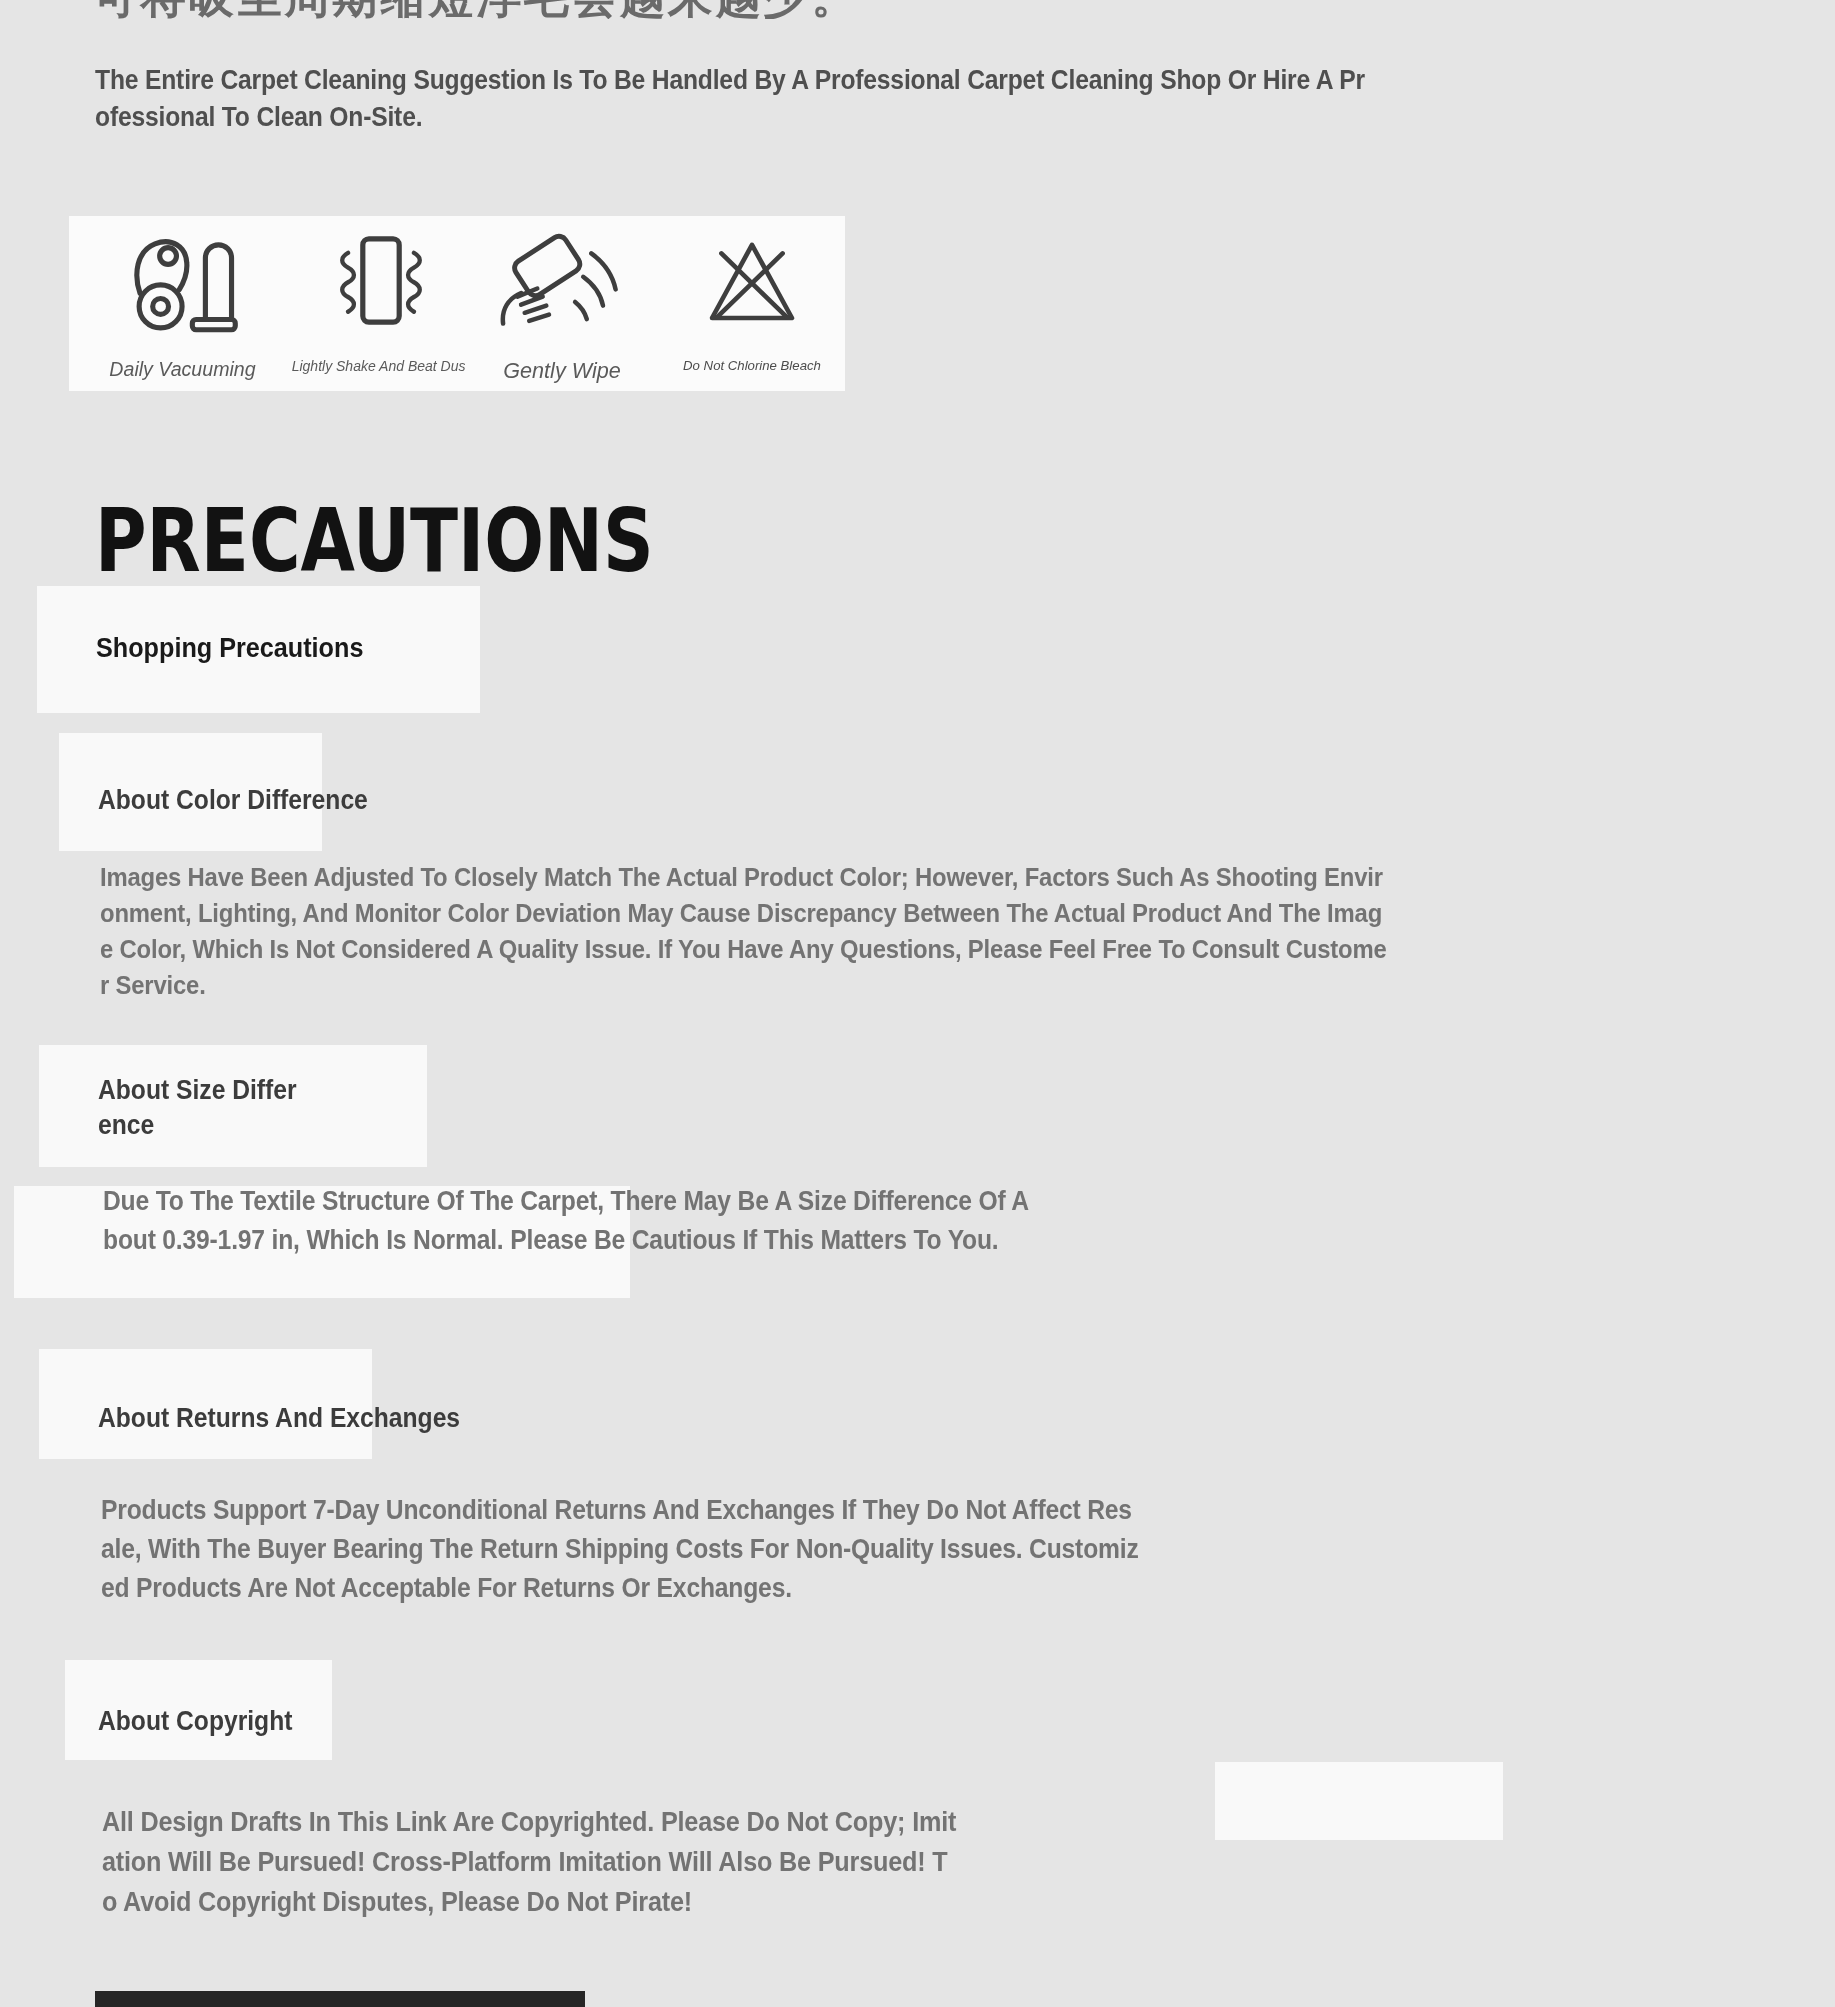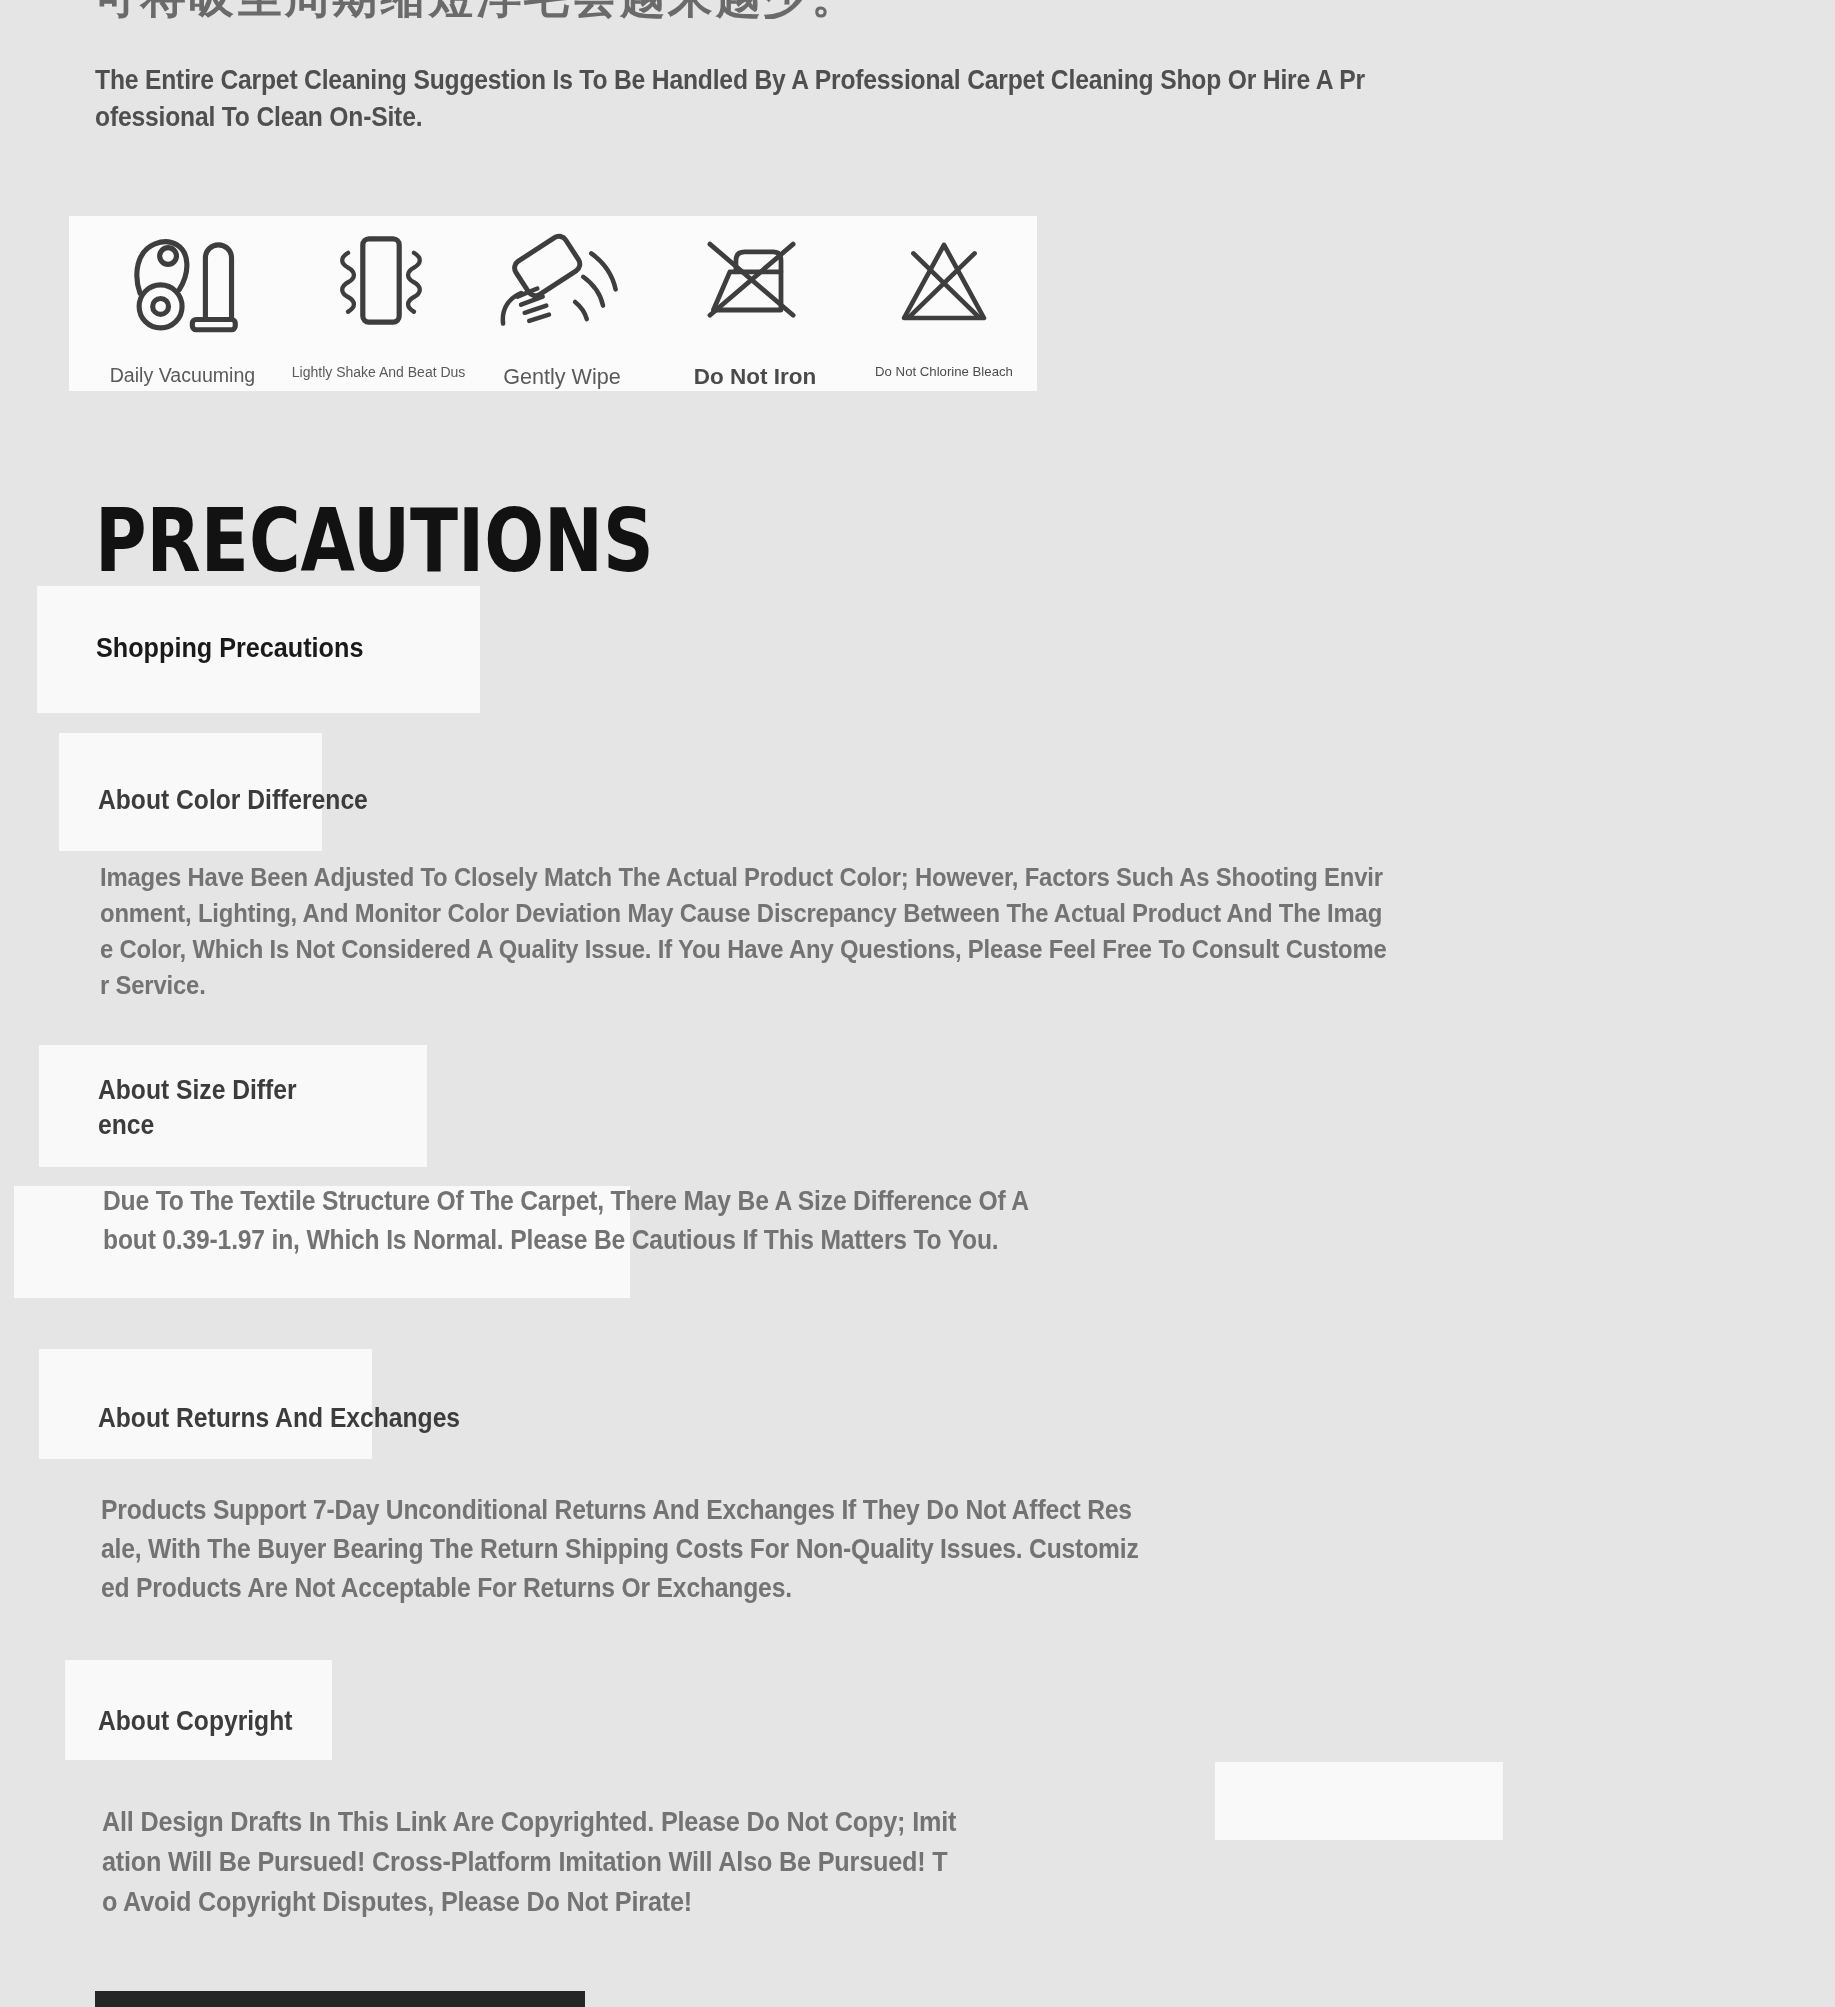--- a/index.html
+++ b/index.html
@@ -29,7 +29,7 @@
   .c1{width:227px;} .c2{width:169px;} .c3{width:194px;align-items:center;} .c4{width:192px;} .c5{width:186px;}
   .icon-art{height:112px;display:flex;align-items:center;justify-content:center;}
   .icon-art svg{display:block;}
-  .icon-label{margin-top:24px;white-space:nowrap;color:#5a5a5a;}
+  .icon-label{margin-top:18px;white-space:nowrap;color:#5a5a5a;font-style:italic;}
   .lab-lg {font-size:19.6px;}
   .lab-sm {font-size:14px;}
   .lab-lg2{font-size:21.6px;}

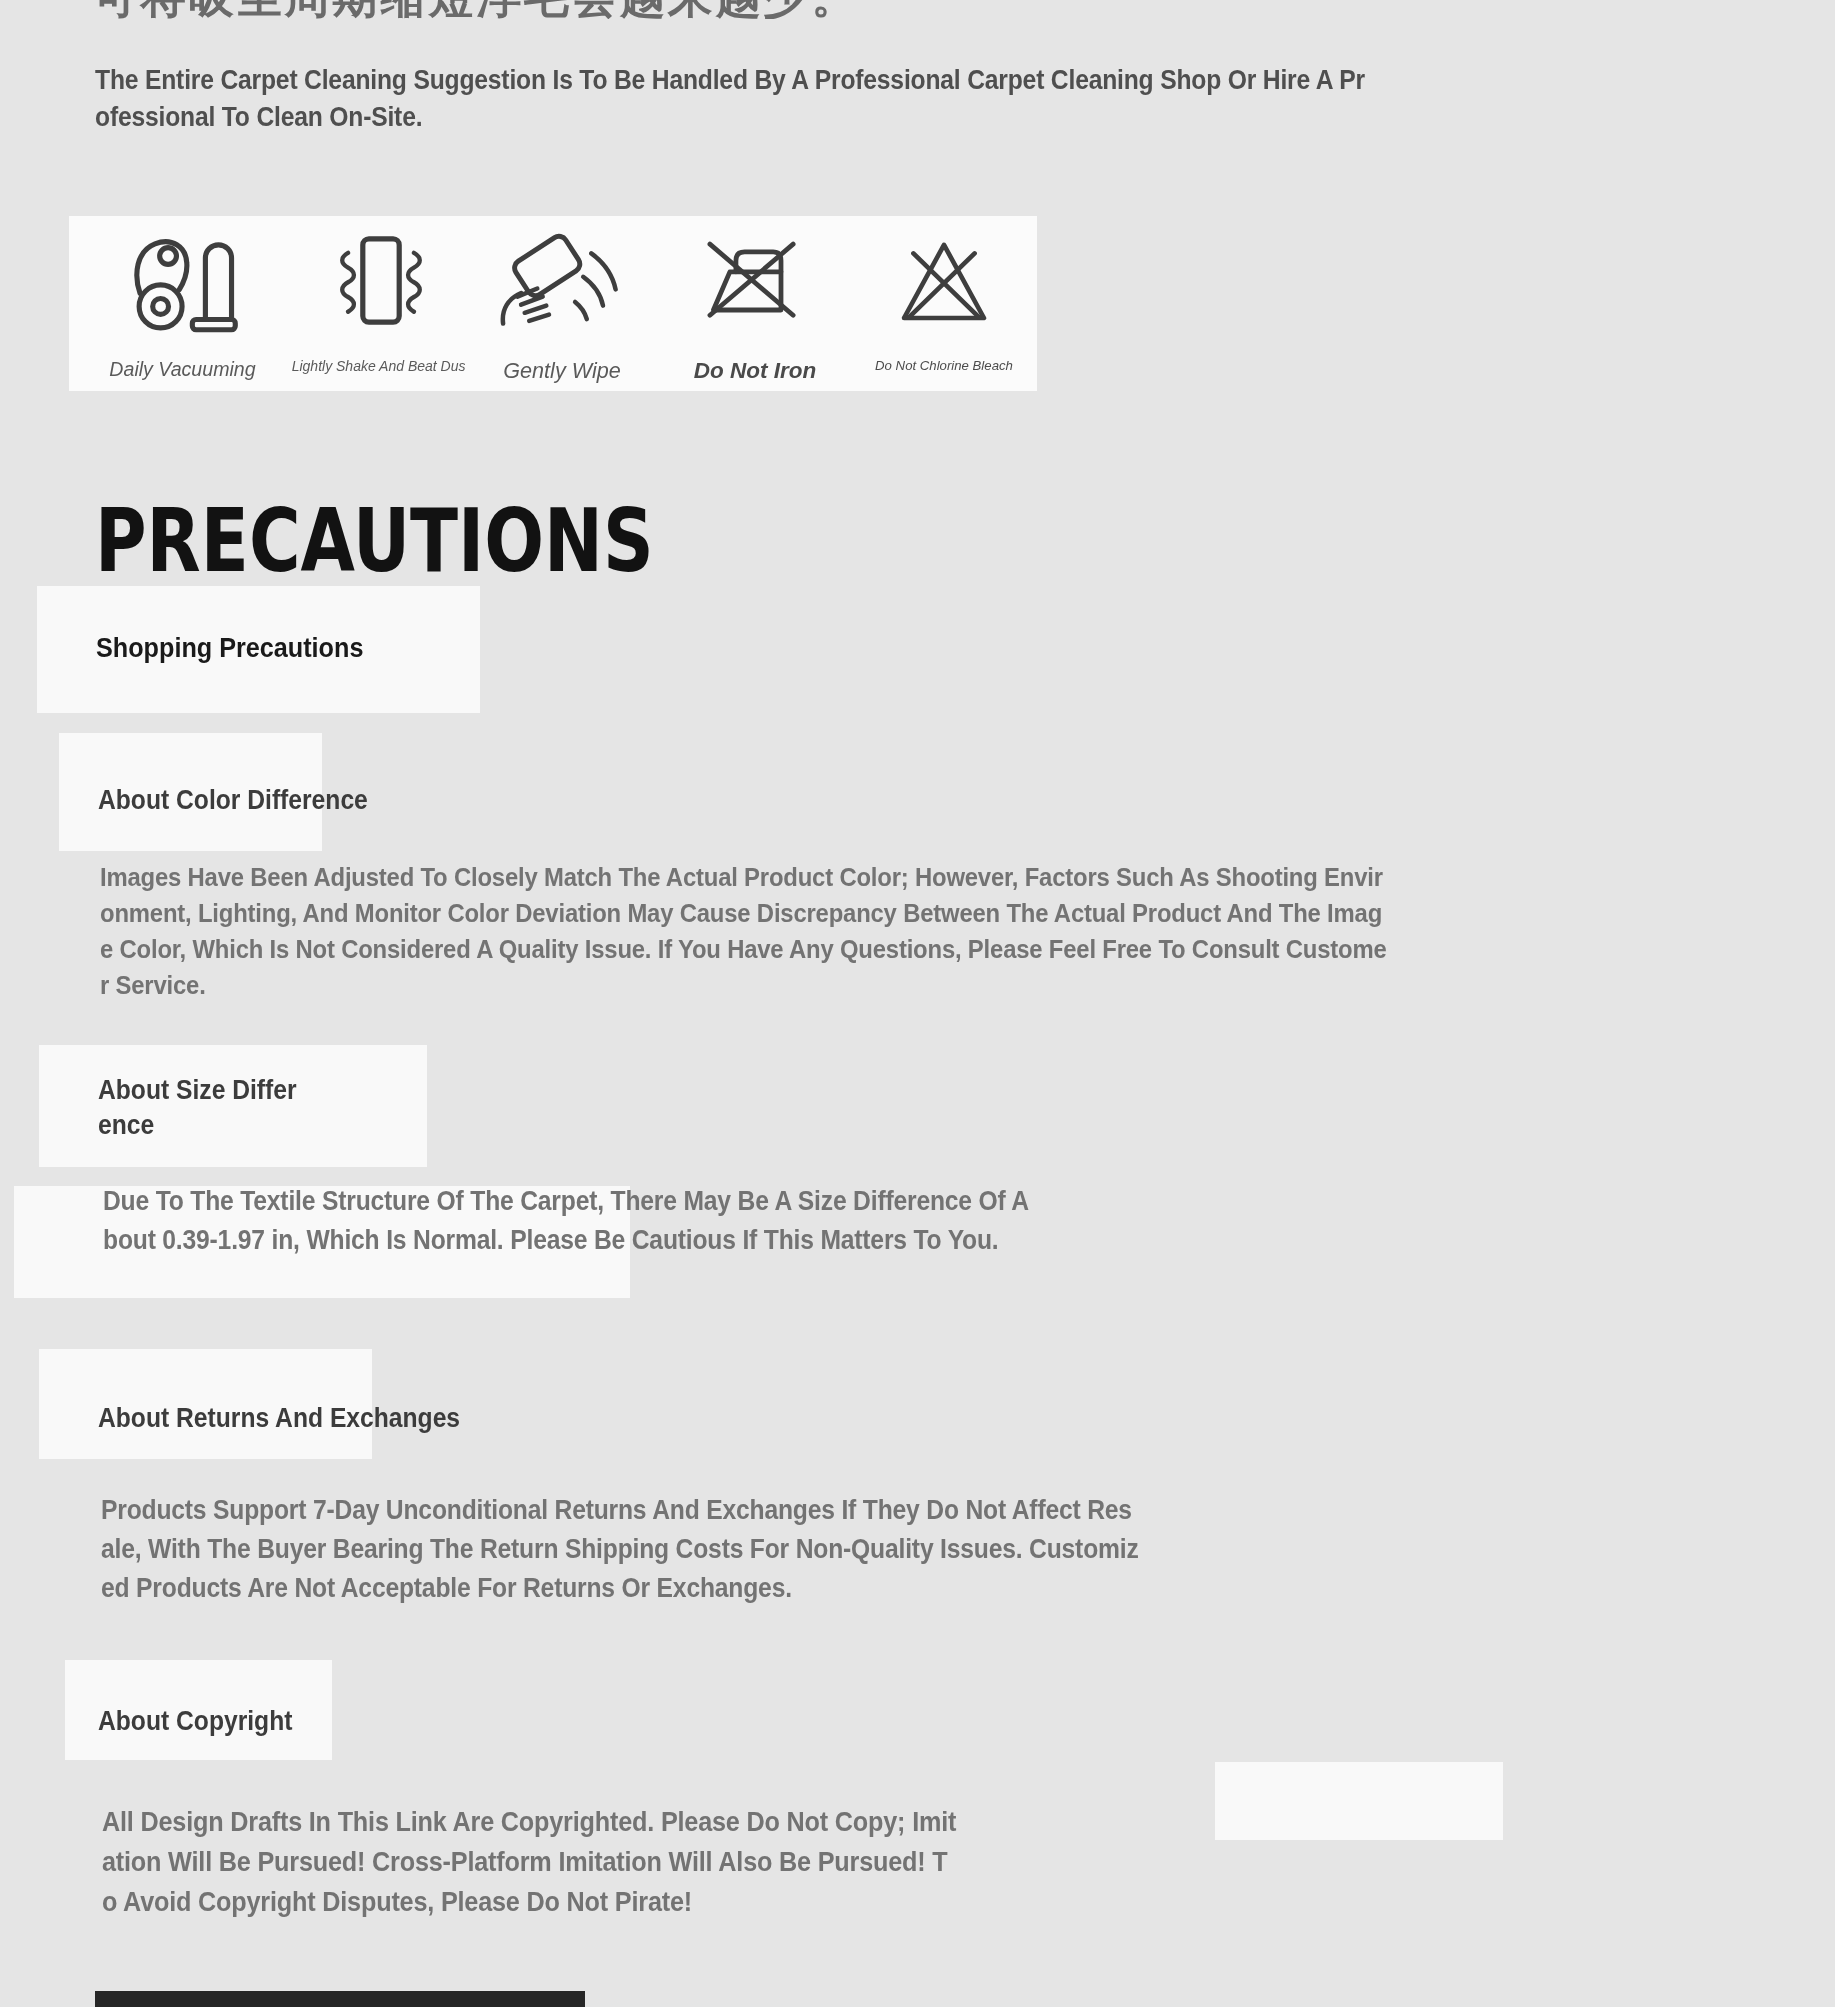--- a/index.html
+++ b/index.html
@@ -122,17 +122,6 @@
       <div class="icon-label lab-lg2">Gently Wipe</div>
     </div>
 
-    <div class="icon-cell c4">
-      <div class="icon-art">
-        <svg width="104" height="104" viewBox="0 0 120 120">
-          <path class="stroke" d="M38 46 V33 q0 -10 10 -10 h33 q9 0 9 10 v13"></path>
-          <path class="stroke" d="M12 90 L31 46 h59 v44 z"></path>
-          <path class="stroke" d="M8 14 L104 96"></path>
-          <path class="stroke" d="M104 14 L8 96"></path>
-        </svg>
-      </div>
-      <div class="icon-label lab-bold">Do Not Iron</div>
-    </div>
 
     <div class="icon-cell c5">
       <div class="icon-art">

